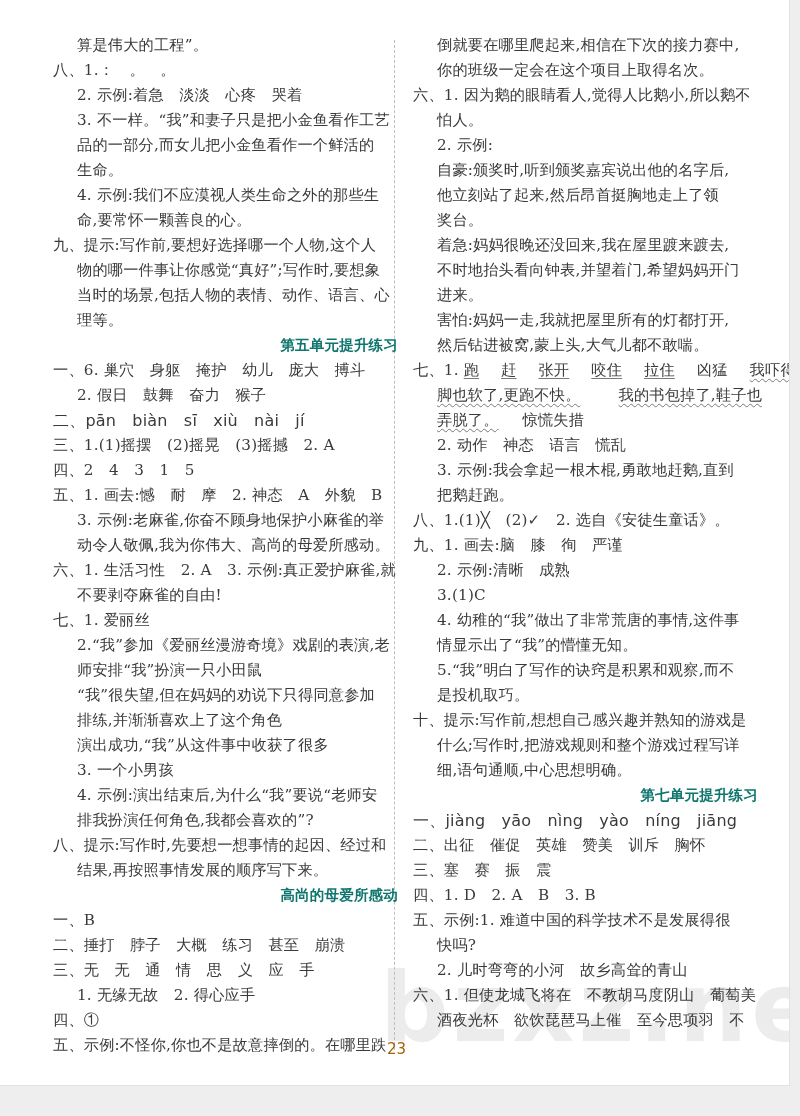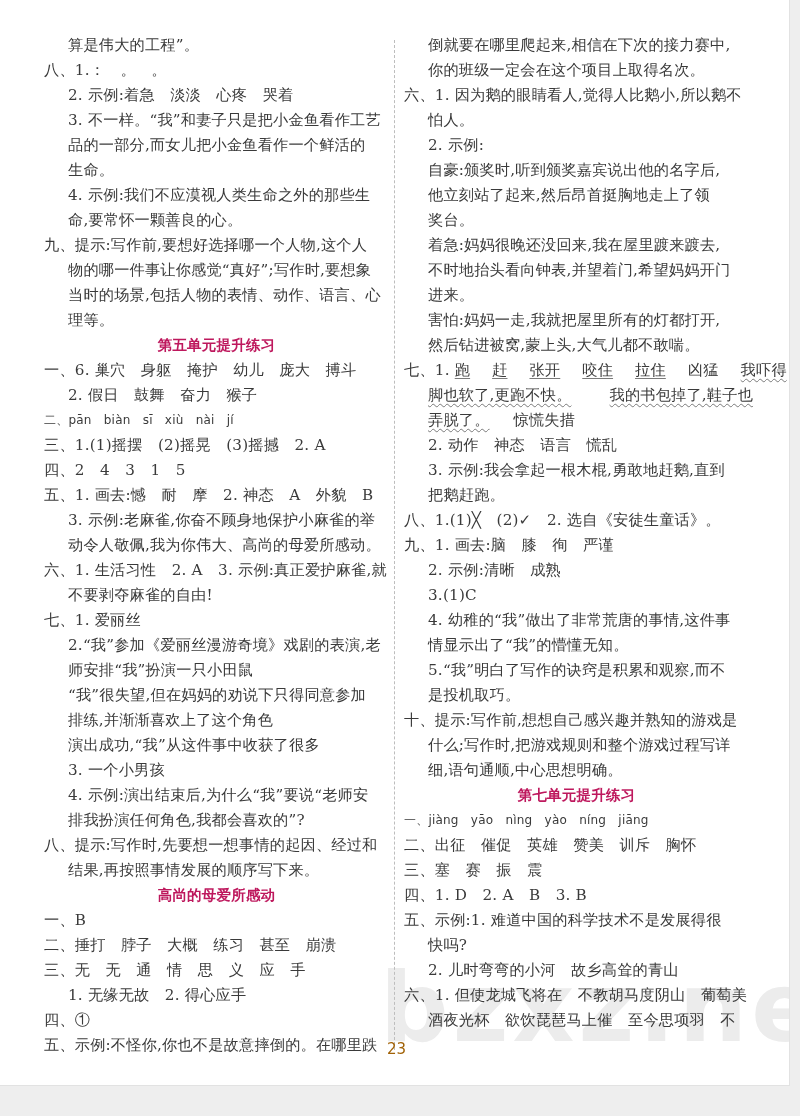--- a/index.html
+++ b/index.html
@@ -17,7 +17,7 @@
     border-bottom: 1px solid #e2e2e2;
     overflow: hidden;
   }
-  .col { position: absolute; top: 33px; }
+  .col { position: absolute; top: 33px; margin-left: 9px; }
   .col-left { left: 44px; width: 345px; }
   .col-right { left: 404px; width: 345px; }
   .divider {

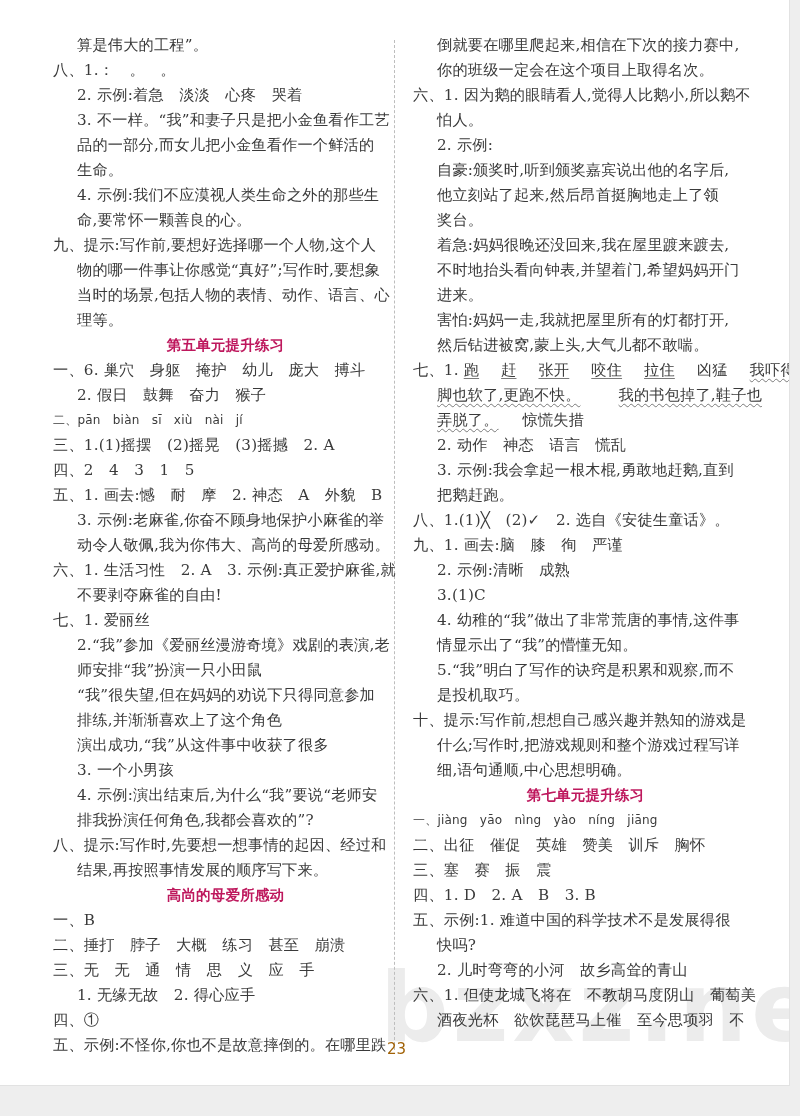--- a/index.html
+++ b/index.html
@@ -32,9 +32,9 @@
   }
   .line.indent { padding-left: 24px; }
   .line.heading {
-    text-align: center; font-weight: bold;
+    text-align: right; font-weight: bold;
     font-family: "DejaVu Sans", "Liberation Sans", sans-serif;
-    font-size: 14.5px; color: #be185d;
+    font-size: 14.5px; color: #0f766e;
   }
   .line.pinyin { font-family: "DejaVu Sans", "Liberation Sans", sans-serif; font-size: 12px; }
   .u-straight { text-decoration: underline; text-decoration-color: #7a7a7a; text-underline-offset: 3px; }

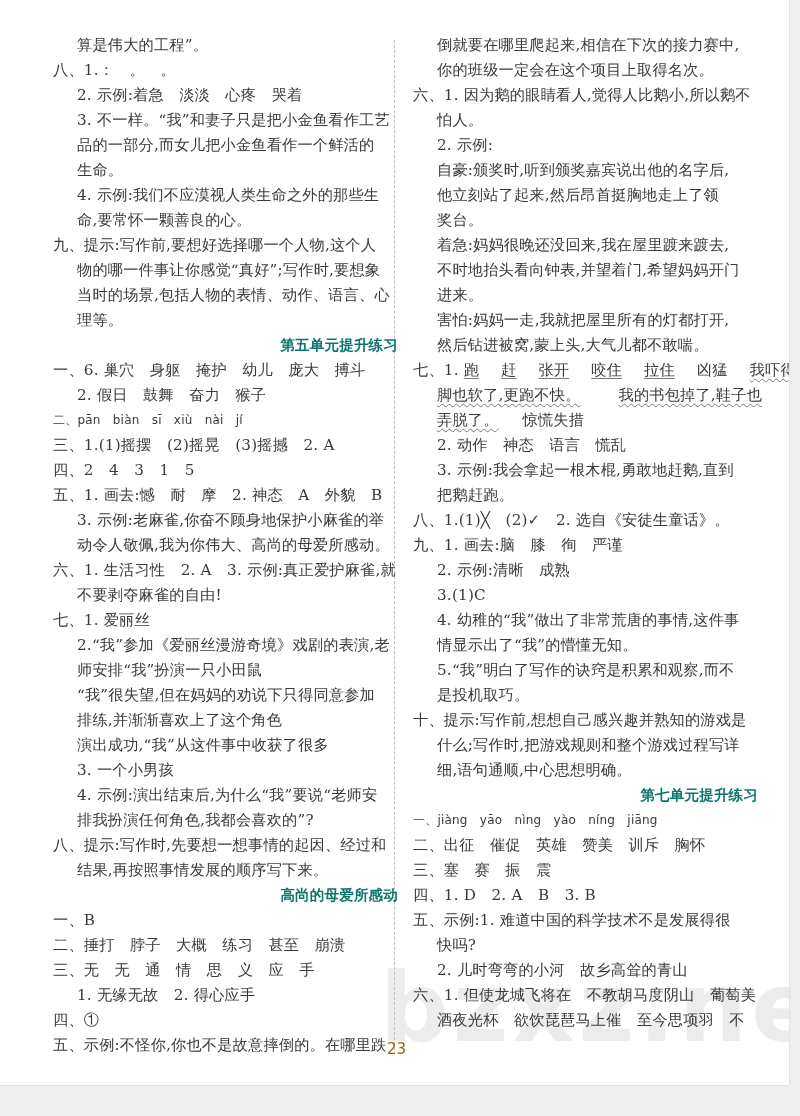--- a/index.html
+++ b/index.html
@@ -36,7 +36,7 @@
     font-family: "DejaVu Sans", "Liberation Sans", sans-serif;
     font-size: 14.5px; color: #0f766e;
   }
-  .line.pinyin { font-family: "DejaVu Sans", "Liberation Sans", sans-serif; font-size: 12px; }
+  .line.pinyin { font-family: "DejaVu Sans", "Liberation Sans", sans-serif; font-size: 16px; }
   .u-straight { text-decoration: underline; text-decoration-color: #7a7a7a; text-underline-offset: 3px; }
   .u-wavy { text-decoration: underline wavy; text-decoration-color: #7a7a7a; text-underline-offset: 3px; text-decoration-thickness: 1px; }
   .sp { display: inline-block; }

